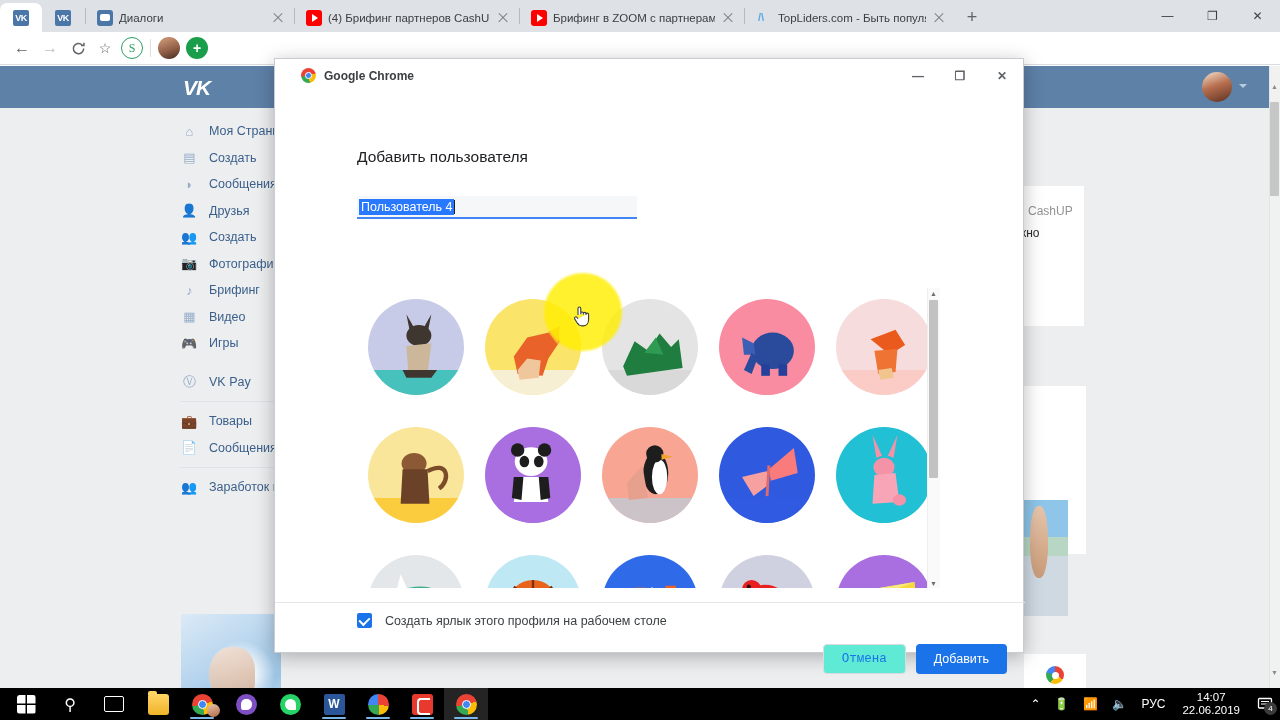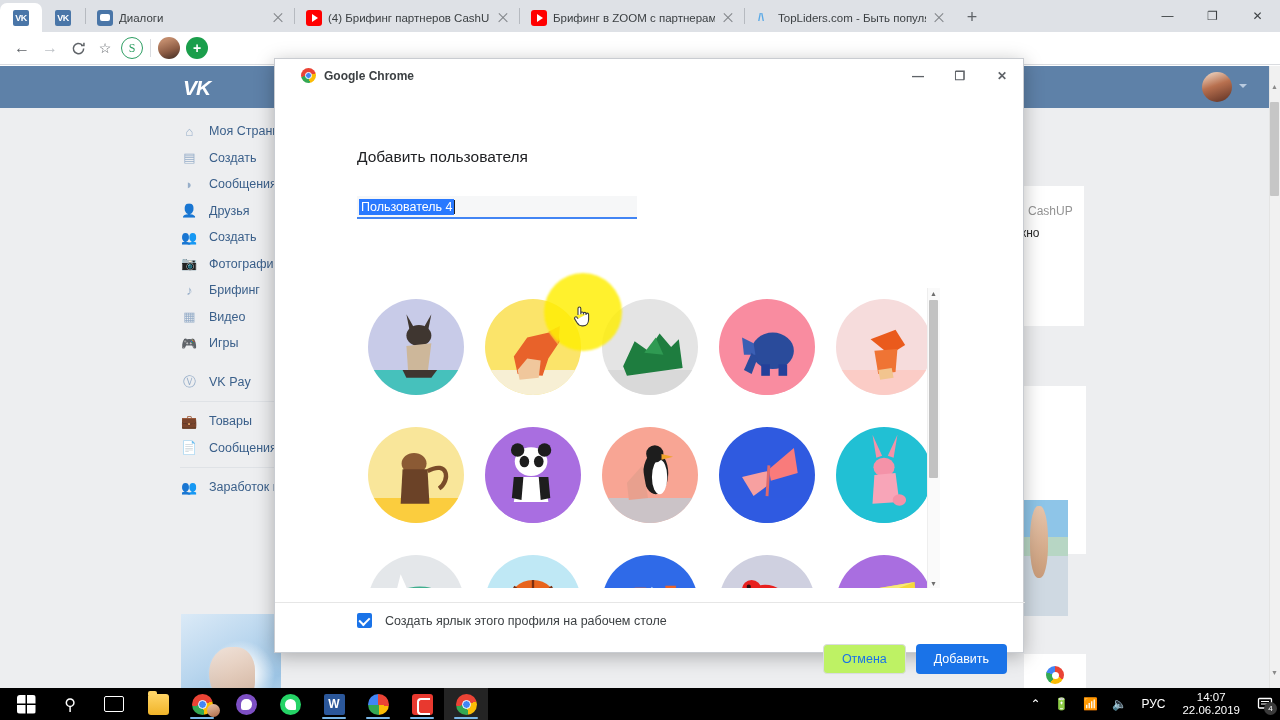--- a/index.html
+++ b/index.html
@@ -213,7 +213,7 @@
   .dlg-buttons { position:absolute; right: 16px; top: 552px; display:flex; gap: 10px; }
   .btn { height: 30px; border-radius: 4px; font-size: 12.5px;
          display:flex; align-items:center; justify-content:center; padding: 0 18px; }
-  .btn-cancel { background:#bef264; border: 1px solid #dadce0; color:#1a73e8; }
+  .btn-cancel { background:#5eead4; border: 1px solid #dadce0; color:#1a73e8;font-family:Liberation Mono, monospace; }
   .btn-primary { background:#1a73e8; color:#fff; }
 
   

